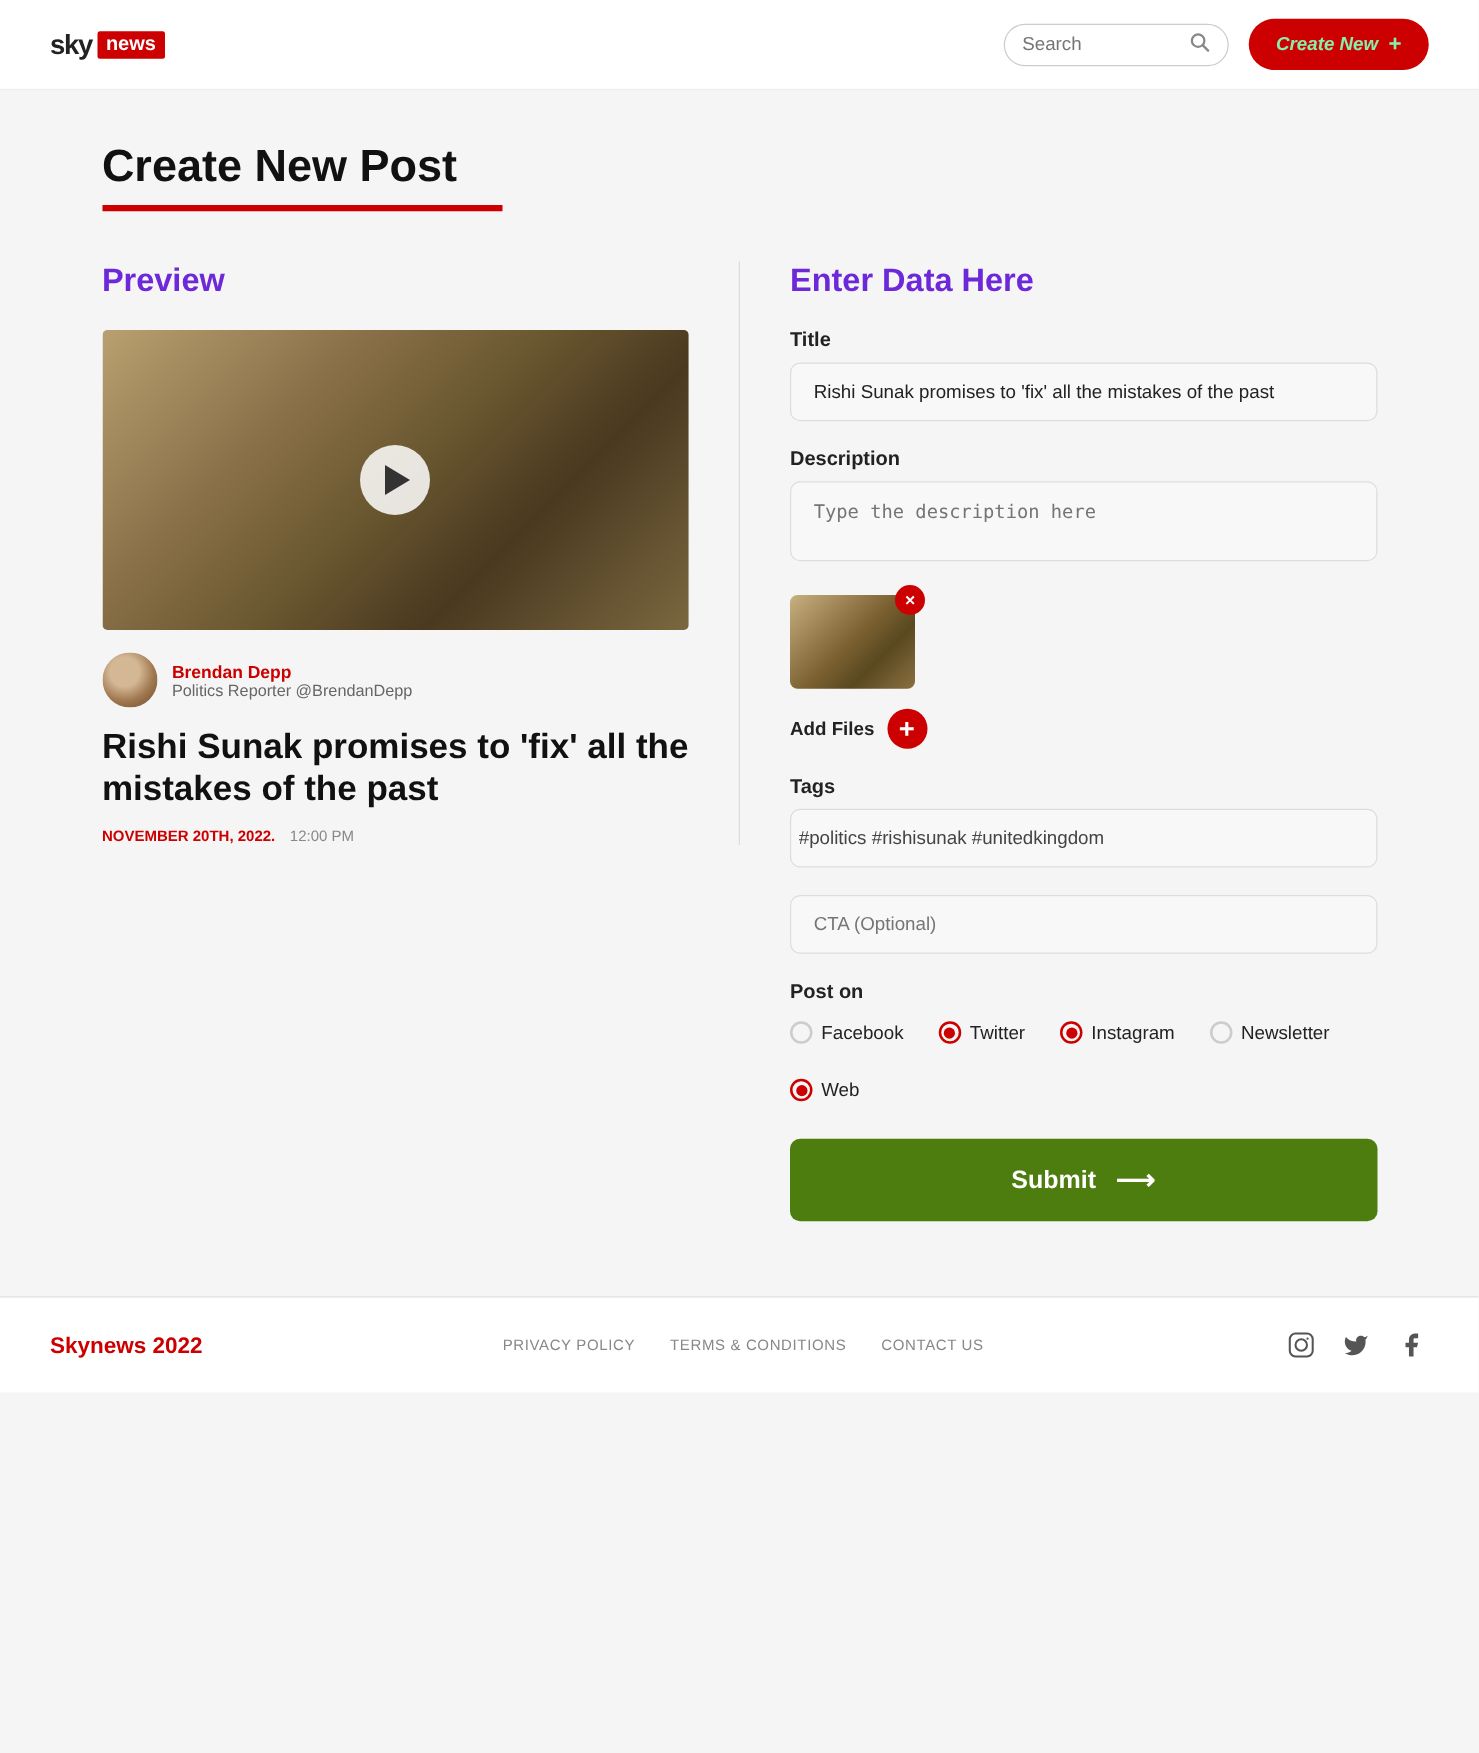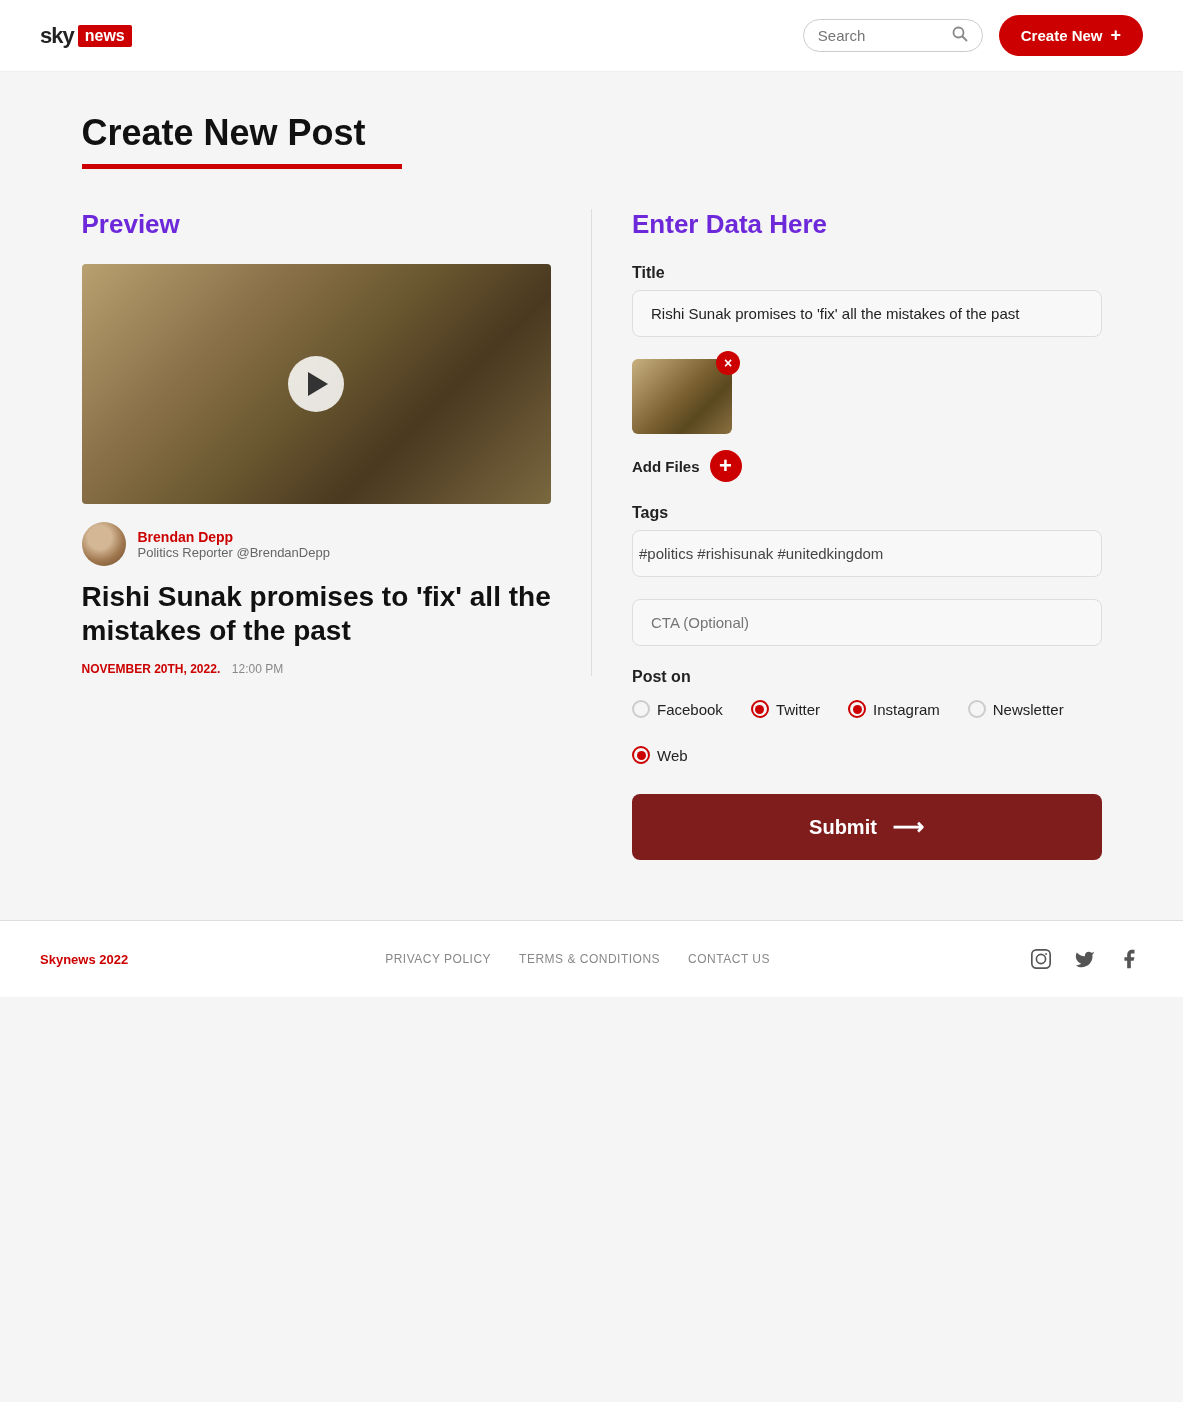--- a/index.html
+++ b/index.html
@@ -63,7 +63,7 @@
     }
     .create-new-btn {
       background: #cc0000;
-      color: #ffffff;
+      color: #86efac;
       border: none;
       border-radius: 24px;
       padding: 10px 22px;
@@ -73,6 +73,7 @@
       display: flex;
       align-items: center;
       gap: 8px;
+      font-style: italic;
     }
     .create-new-btn .plus {
       font-size: 18px;

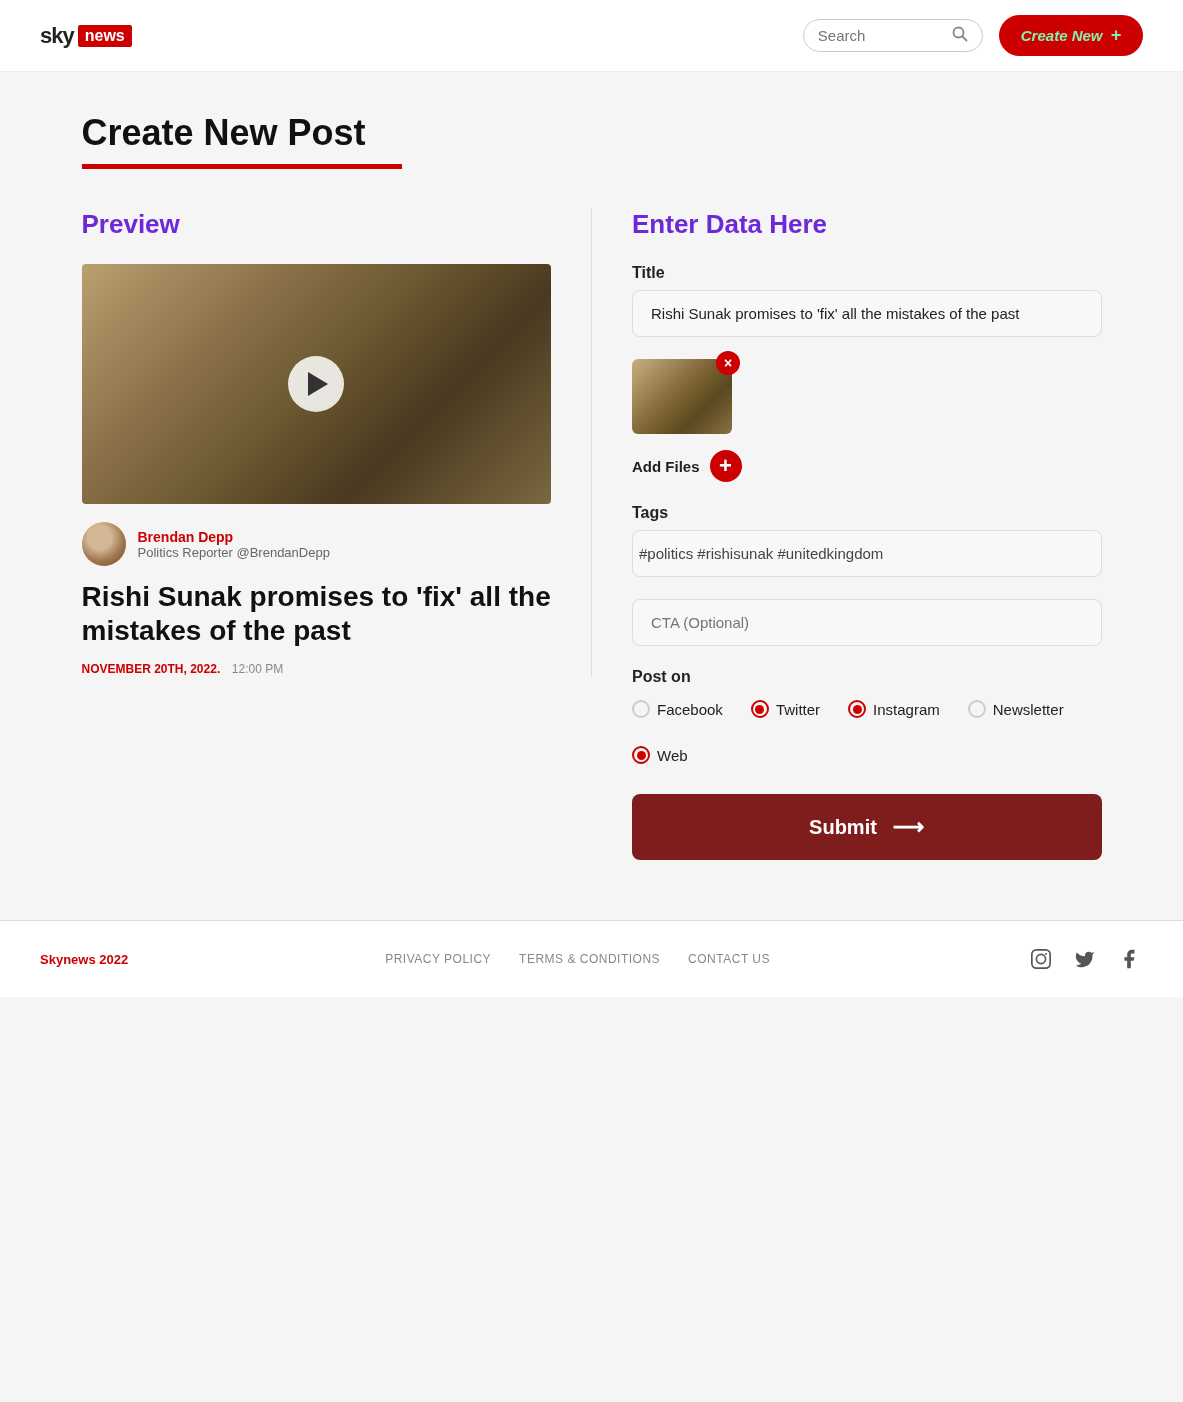--- a/index.html
+++ b/index.html
@@ -495,6 +495,10 @@
         <input type="text" class="form-input" value="Rishi Sunak promises to 'fix' all the mistakes of the past" style="">
       </div>
 
+      <div class="form-group">
+        <label class="form-label">Description</label>
+        <textarea class="form-textarea" placeholder="Type the description here" style=""></textarea>
+      </div>
 
       <div class="uploaded-files">
         <div class="file-thumb">

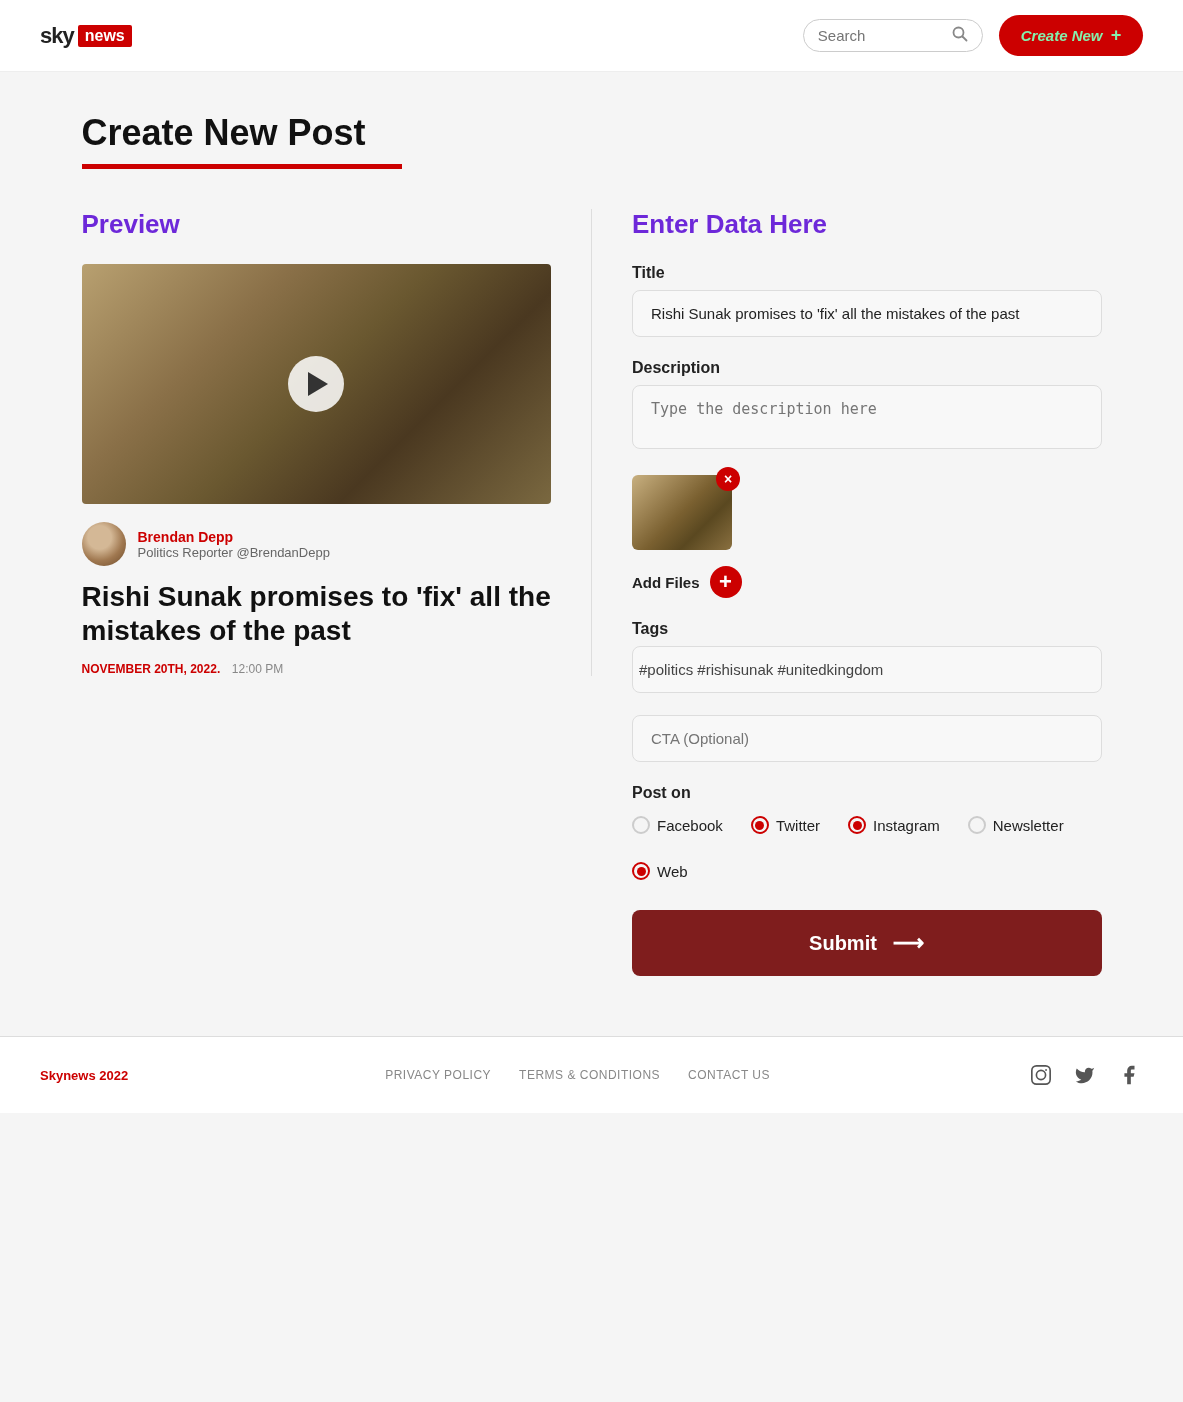--- a/index.html
+++ b/index.html
@@ -370,7 +370,7 @@
     
     .submit-btn {
       width: 100%;
-      background: #7f1d1d;
+      background: #4d7c0f;
       color: #fff;
       border: none;
       border-radius: 8px;

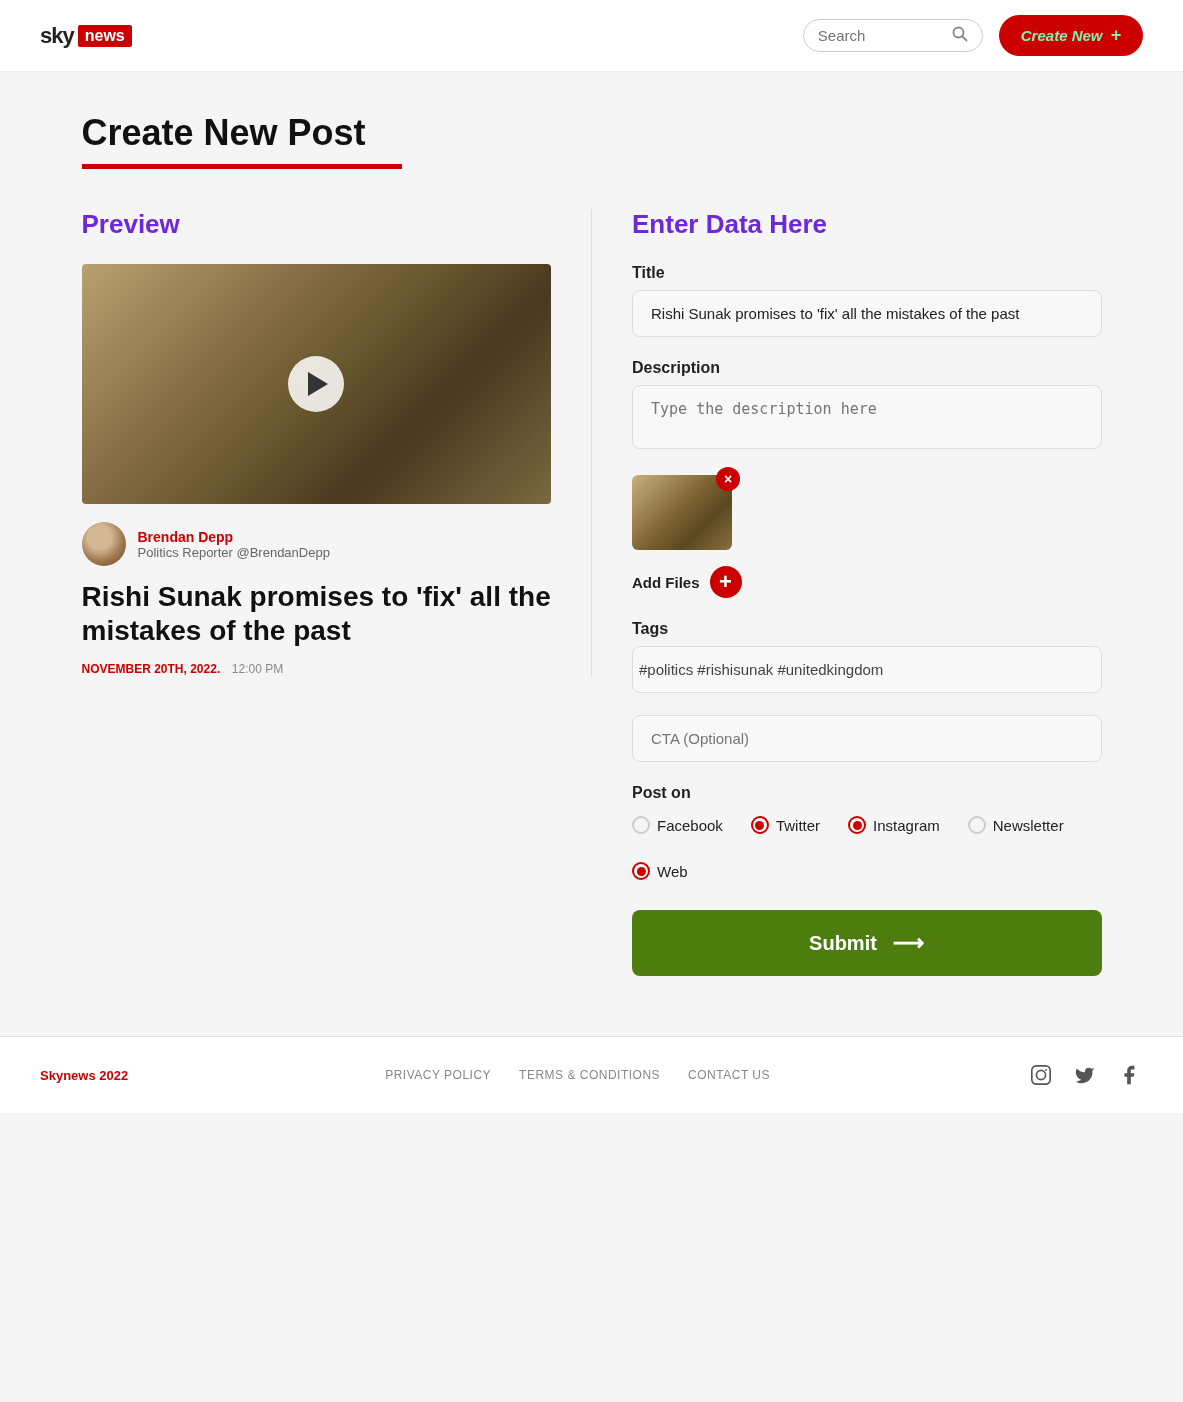--- a/index.html
+++ b/index.html
@@ -398,7 +398,7 @@
       justify-content: space-between;
     }
     .footer-copy {
-      font-size: 13px;
+      font-size: 18px;
       color: #cc0000;
       font-weight: 600;
     }

